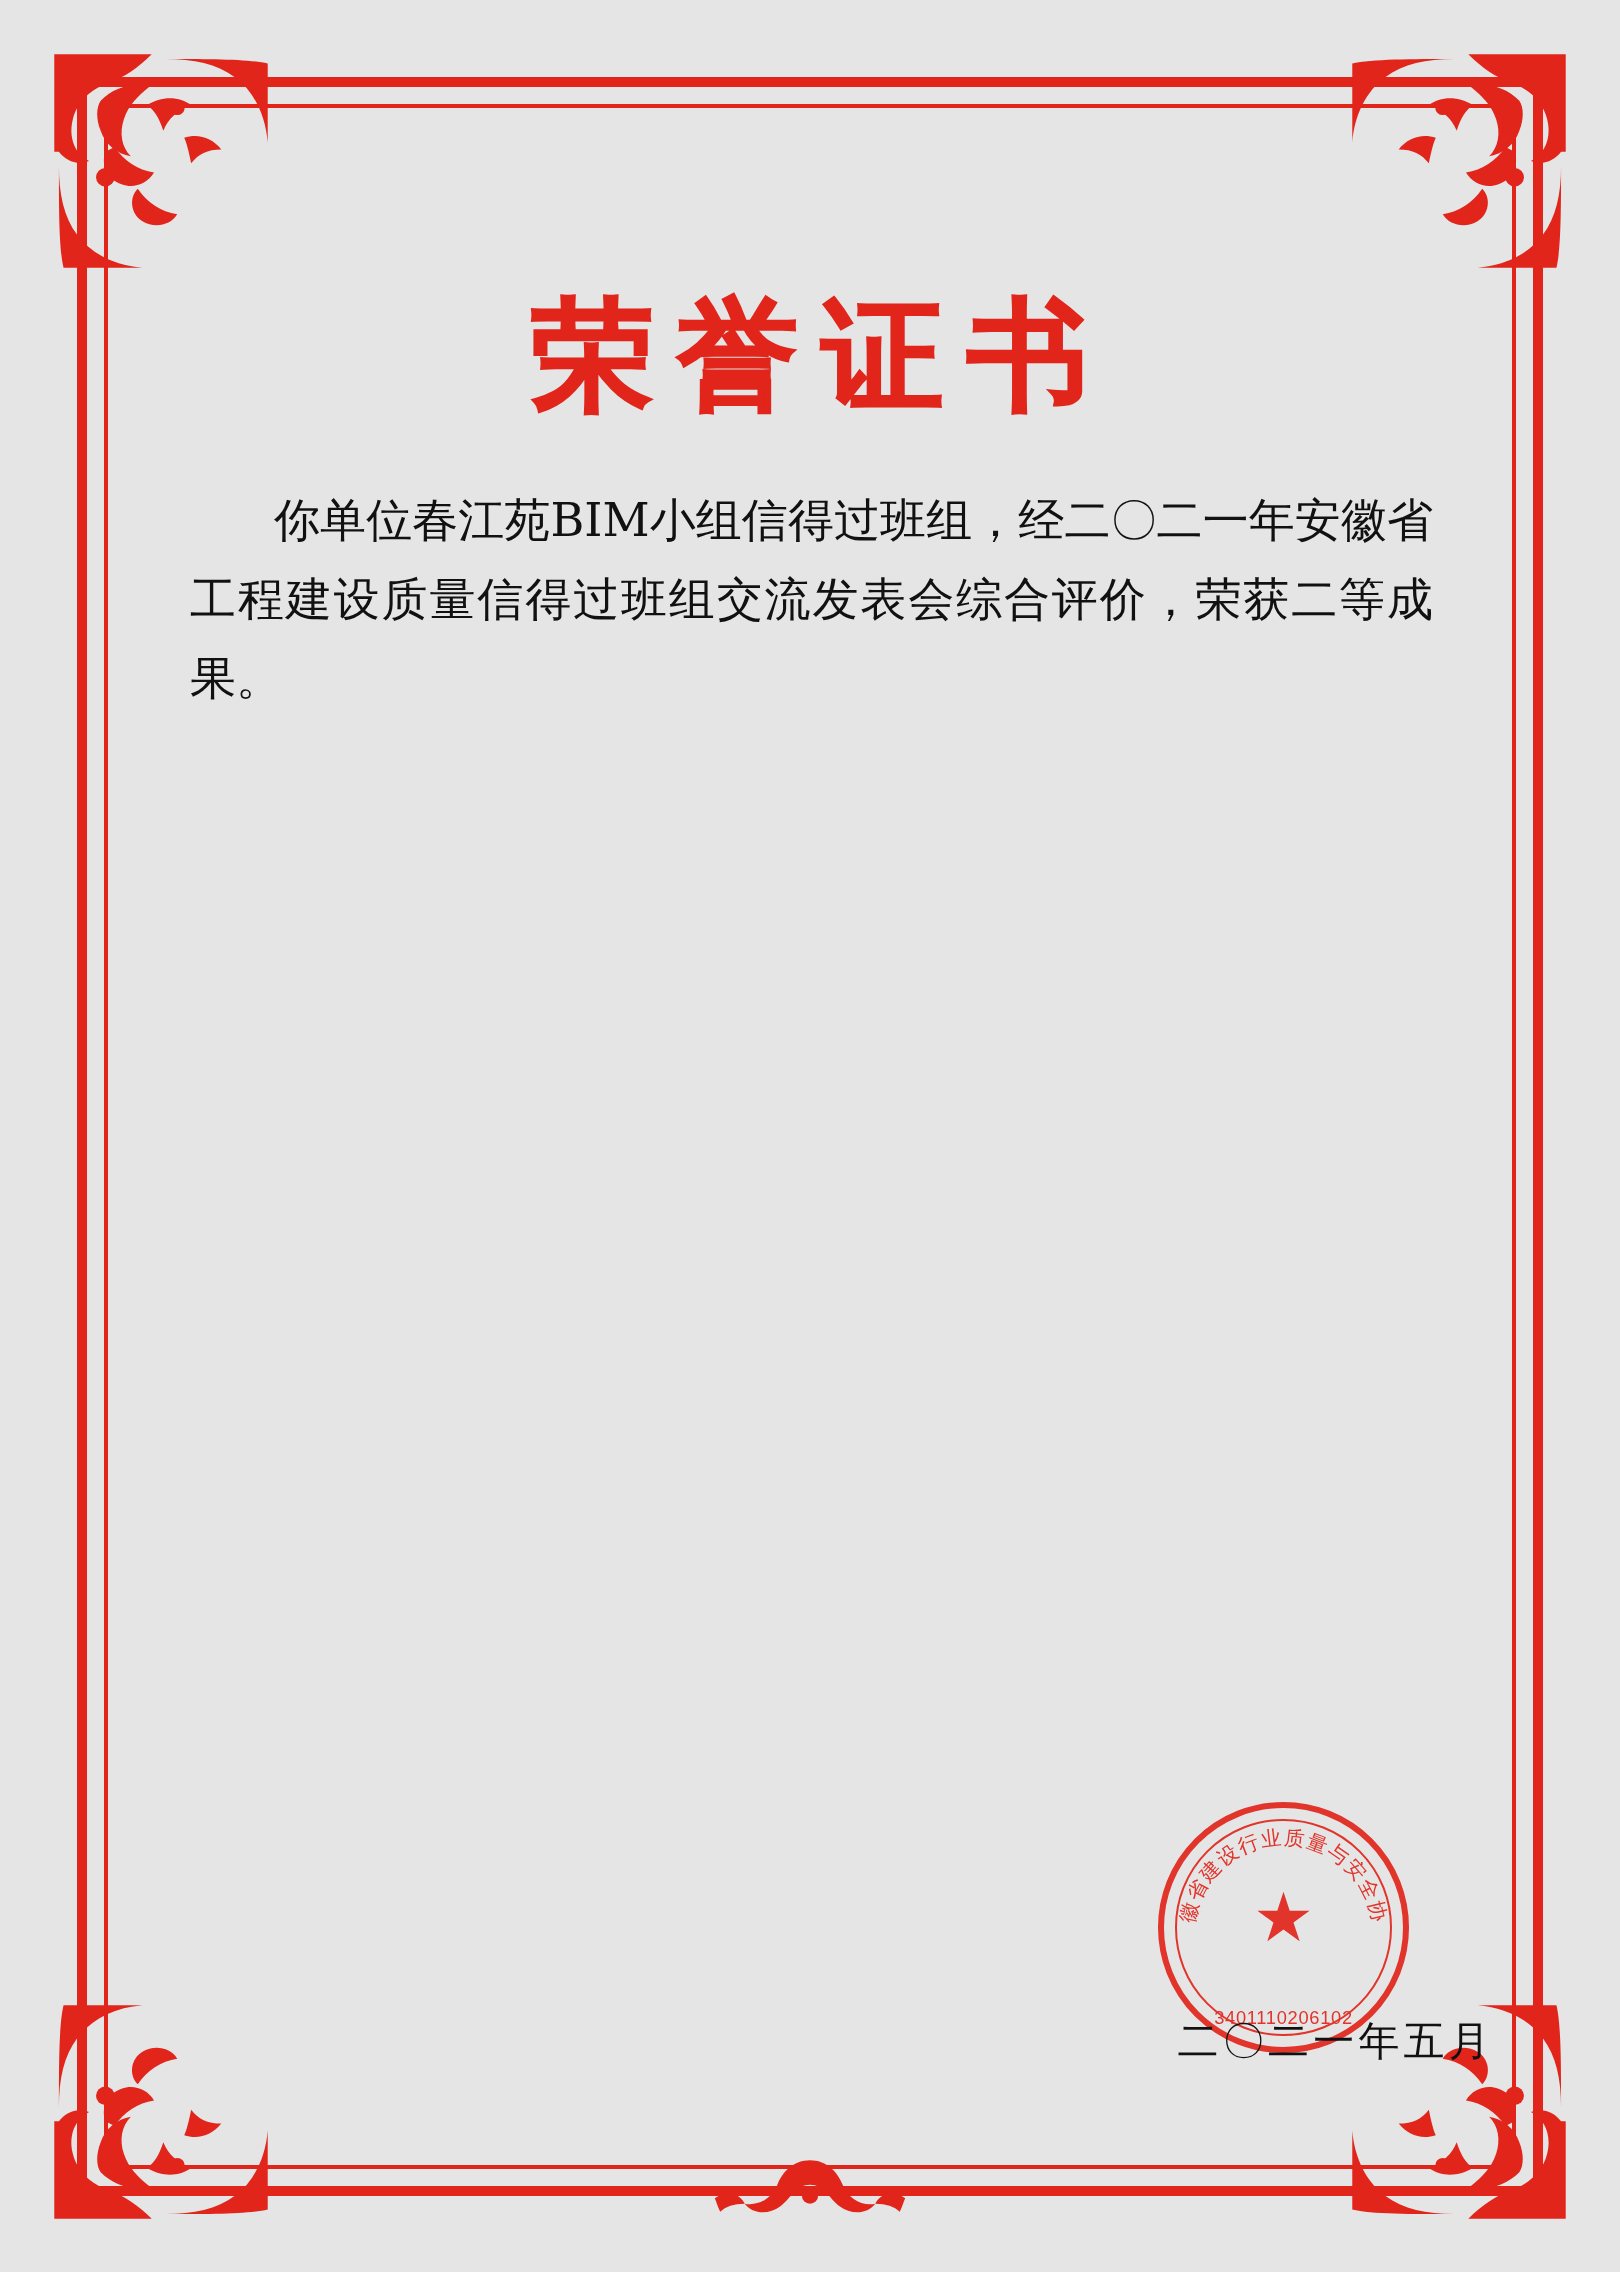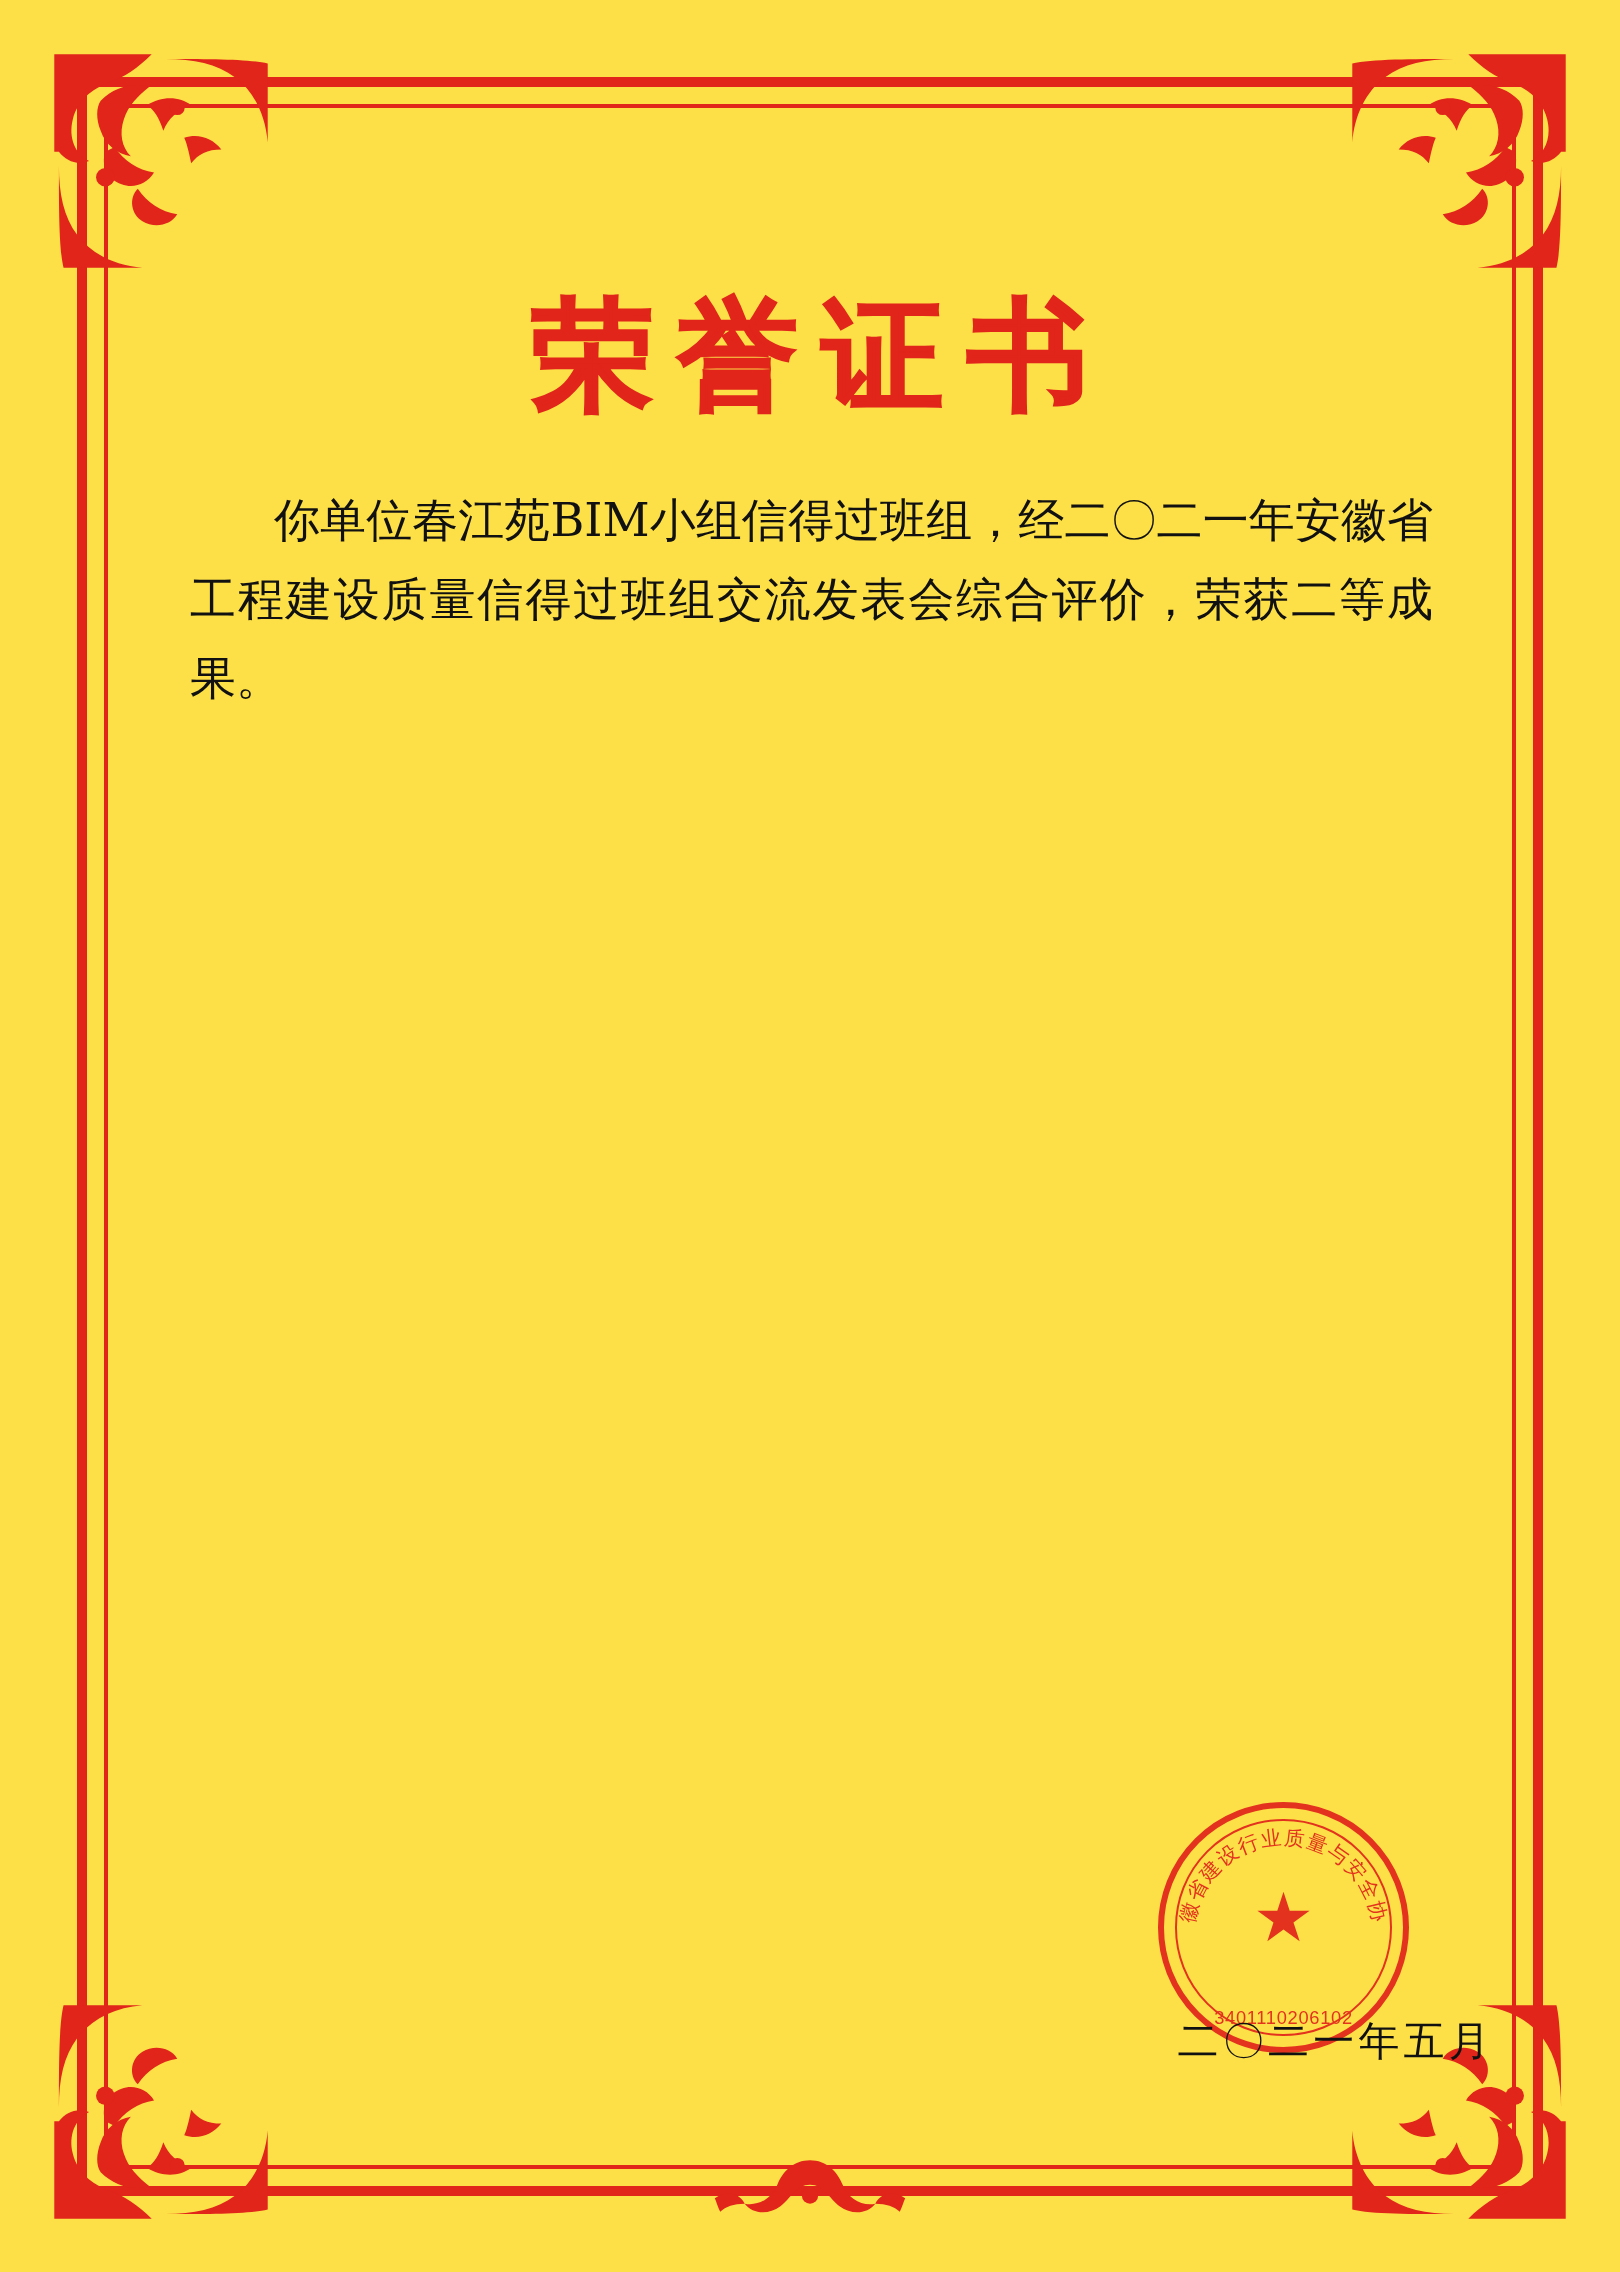--- a/index.html
+++ b/index.html
@@ -19,7 +19,7 @@
   .certificate {
     position: absolute;
     inset: 0;
-    background: #fde047;
+    background: #e5e5e5;
   }
 
   

